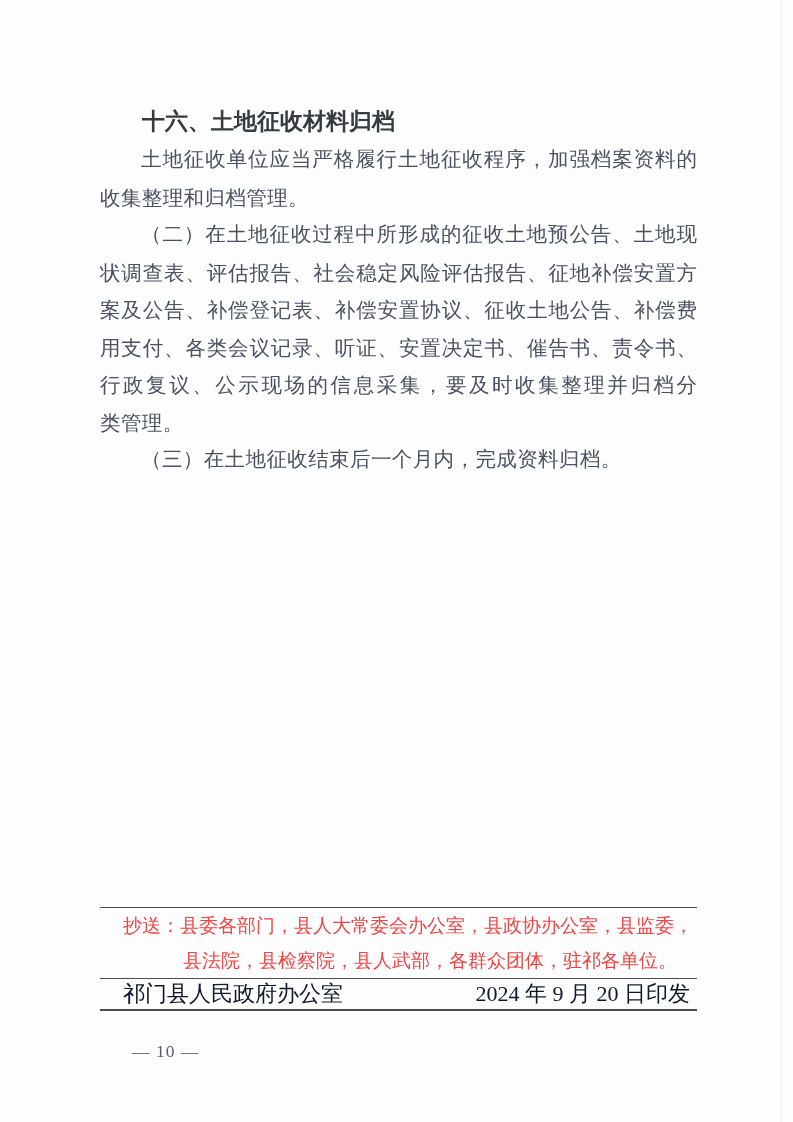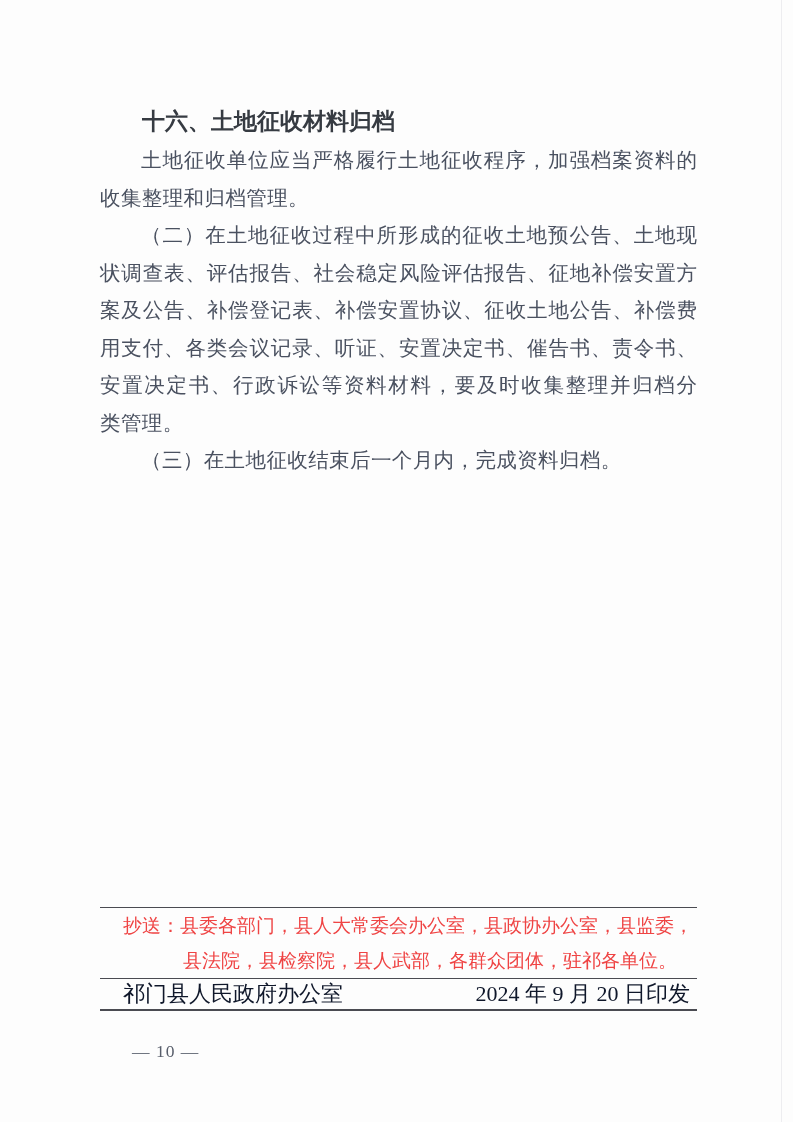--- a/index.html
+++ b/index.html
@@ -39,7 +39,7 @@
     text-align-last: justify;
     white-space: nowrap;
   }
-  .line.indent { text-indent: 41px; }
+  .line.indent { text-indent: 41px; font-family: Liberation Mono, monospace; }
   .line.end { text-align-last: left; white-space: normal; letter-spacing: 0.4px; }
   .footer { position: absolute; left: 100px; width: 597px; top: 907px; }
   .rule { border: none; margin: 0; height: 0; border-top: 2px solid #4a4b52; }

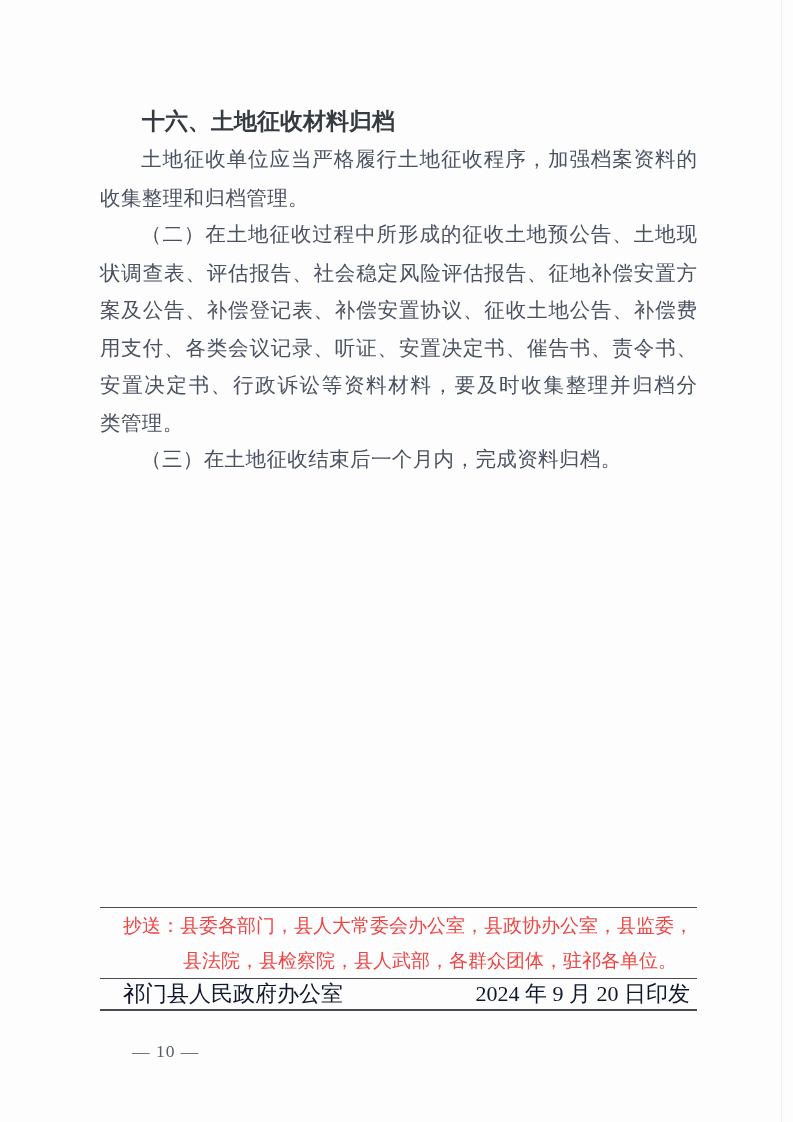--- a/index.html
+++ b/index.html
@@ -95,7 +95,7 @@
       <div class="line">状调查表、评估报告、社会稳定风险评估报告、征地补偿安置方</div>
       <div class="line">案及公告、补偿登记表、补偿安置协议、征收土地公告、补偿费</div>
       <div class="line">用支付、各类会议记录、听证、安置决定书、催告书、责令书、</div>
-      <div class="line">安置决定书、行政诉讼等资料材料，要及时收集整理并归档分</div>
+      <div class="line">行政复议、公示现场的信息采集，要及时收集整理并归档分</div>
       <div class="line end">类管理。</div>
     </div>
 

